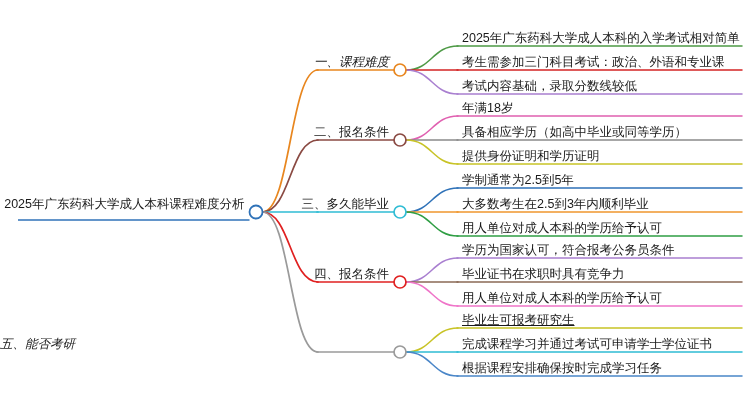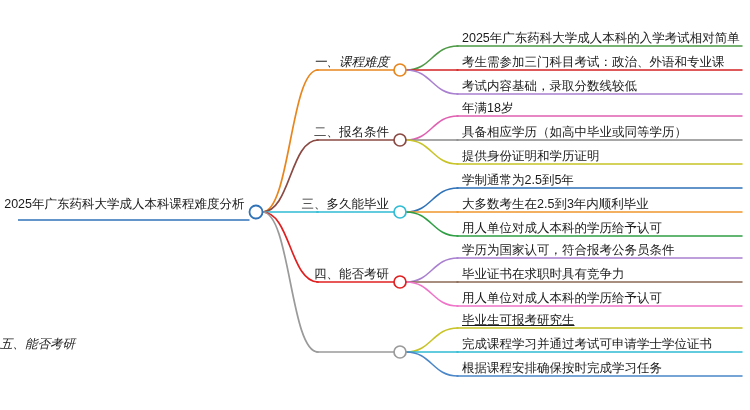--- a/index.html
+++ b/index.html
@@ -120,7 +120,7 @@
     <div class="map-label leaf-label" style="top: 173px; left: 462px;">学制通常为2.5到5年</div>
     <div class="map-label leaf-label" style="top: 197px; left: 462px;">大多数考生在2.5到3年内顺利毕业</div>
     <div class="map-label leaf-label" style="top: 221px; left: 462px;">用人单位对成人本科的学历给予认可</div>
-    <div class="map-label branch-label" style="top: 267px; left: 0px; width: 392px; text-align: right; padding-right: 3px; box-sizing: border-box;">四、能否考研</div>
+    <div class="map-label branch-label" style="top: 267px; left: 0px; width: 392px; text-align: right; padding-right: 3px; box-sizing: border-box;">四、报名条件</div>
     <div class="map-label leaf-label" style="top: 243px; left: 462px;">学历为国家认可，符合报考公务员条件</div>
     <div class="map-label leaf-label" style="top: 267px; left: 462px;">毕业证书在求职时具有竞争力</div>
     <div class="map-label leaf-label" style="top: 291px; left: 462px;">用人单位对成人本科的学历给予认可</div>

